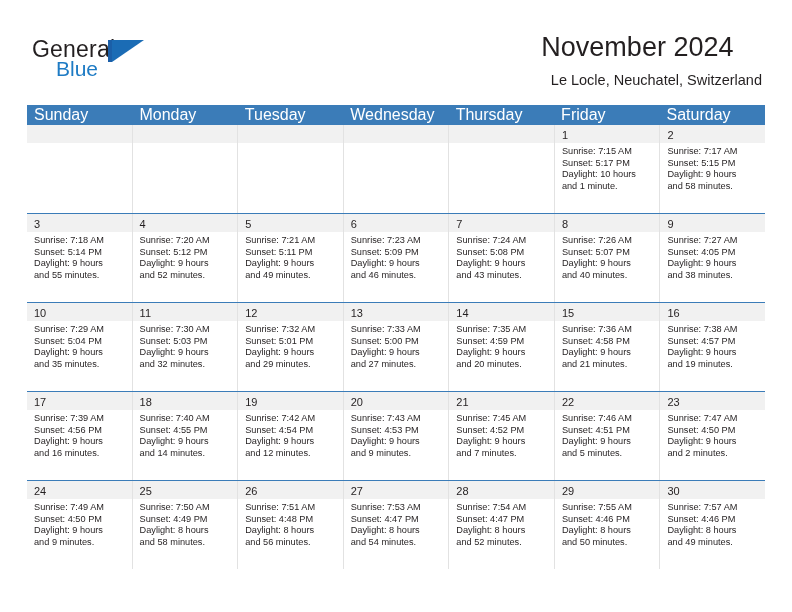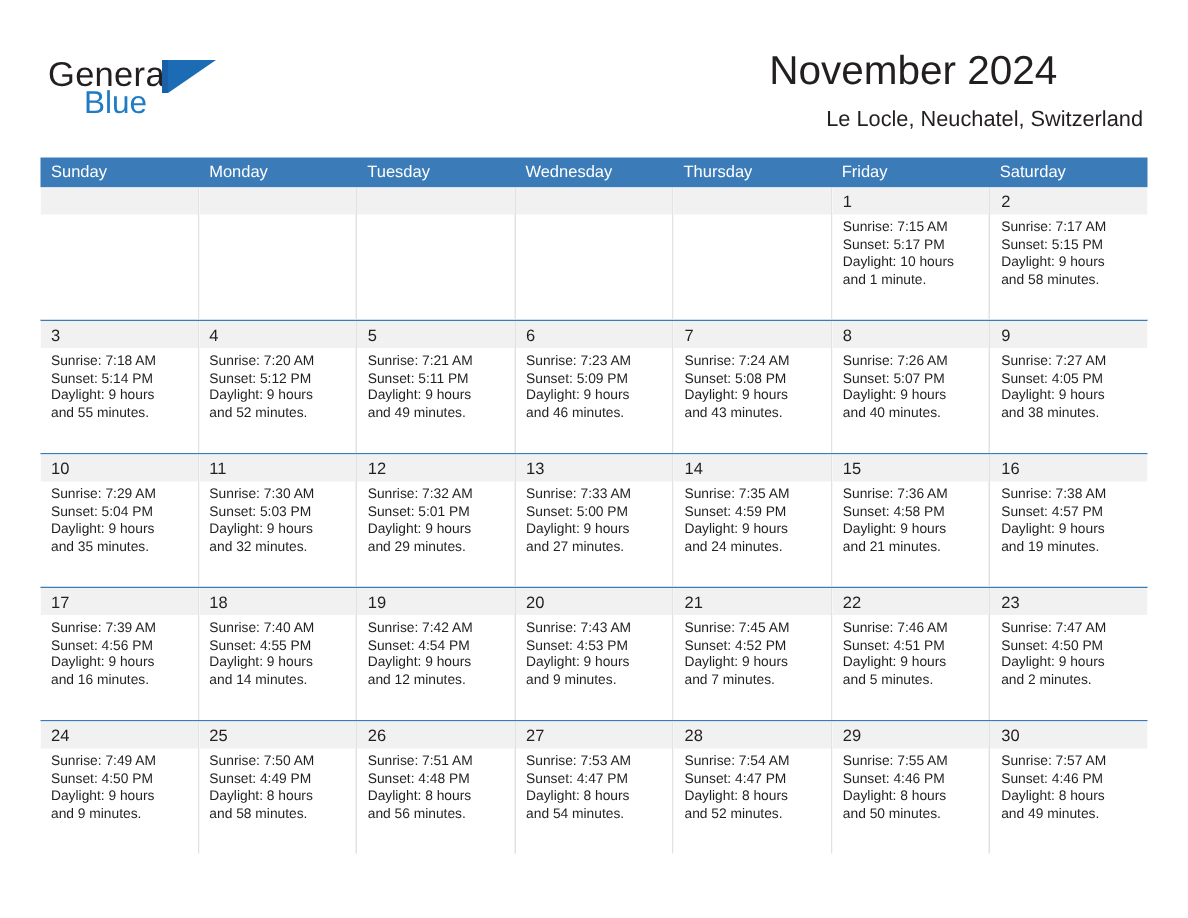--- a/index.html
+++ b/index.html
@@ -84,7 +84,7 @@
     position: absolute;
     right: 30px;
     top: 30px;
-    text-align: left;
+    text-align: center;
   }
   .cal-title {
     font-size: 27px;

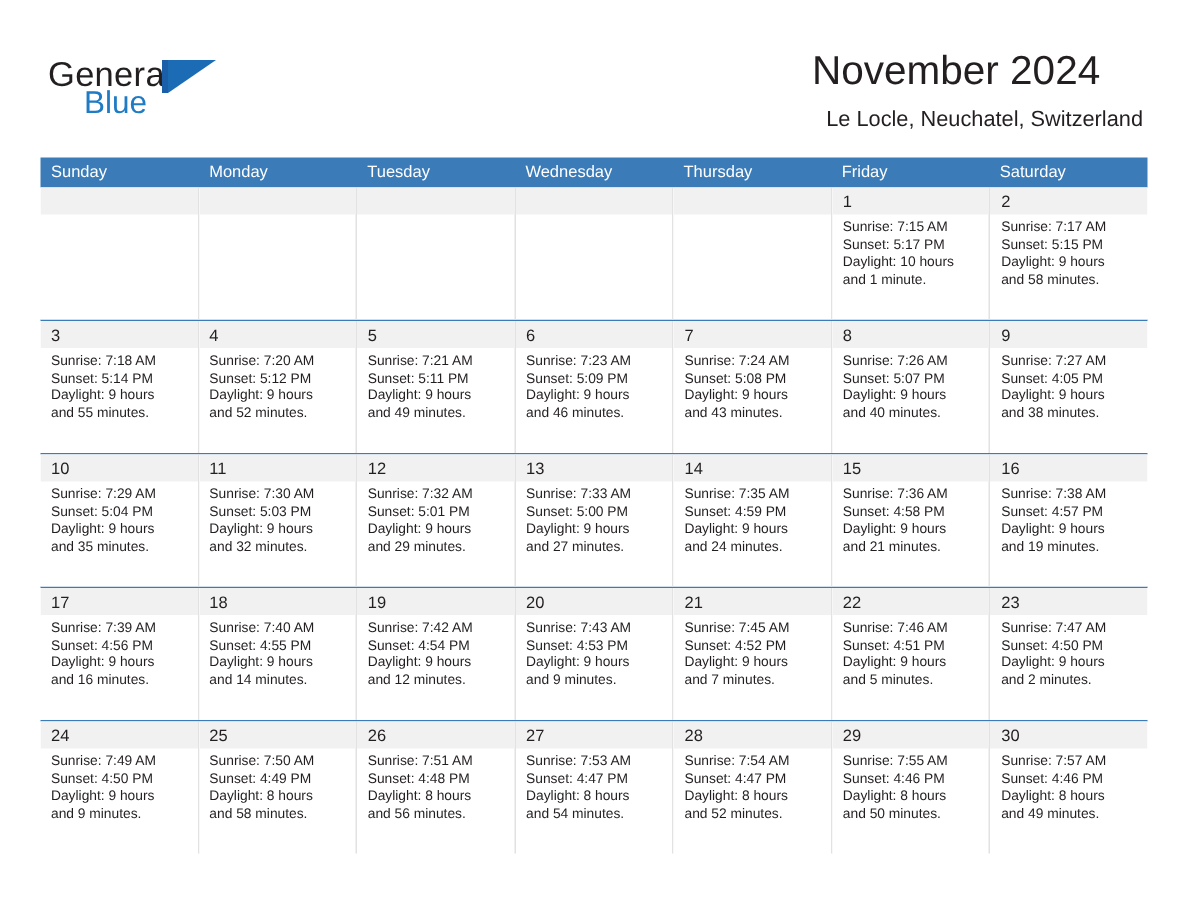--- a/index.html
+++ b/index.html
@@ -119,7 +119,7 @@
   .dow {
     flex: 1 1 0;
     color: #ffffff;
-    font-size: 11px;
+    font-size: 16px;
     line-height: 20px;
     padding-left: 7px;
     white-space: nowrap;

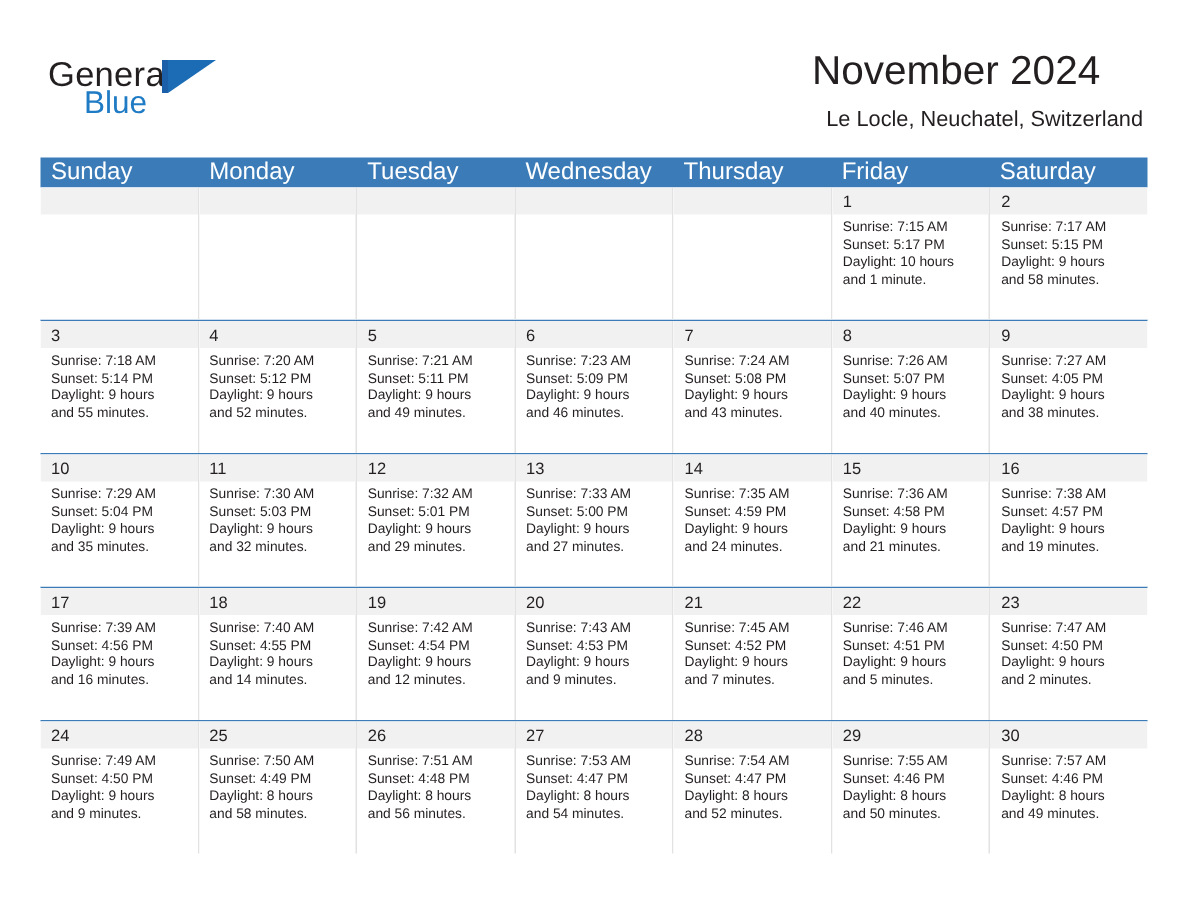--- a/index.html
+++ b/index.html
@@ -353,7 +353,7 @@
               <div class="detail-line">Sunrise: 7:35 AM</div>
               <div class="detail-line">Sunset: 4:59 PM</div>
               <div class="detail-line">Daylight: 9 hours</div>
-              <div class="detail-line">and 24 minutes.</div>
+              <div class="detail-line">and 20 minutes.</div>
             </div>
           </div>
           <div class="daycell">

